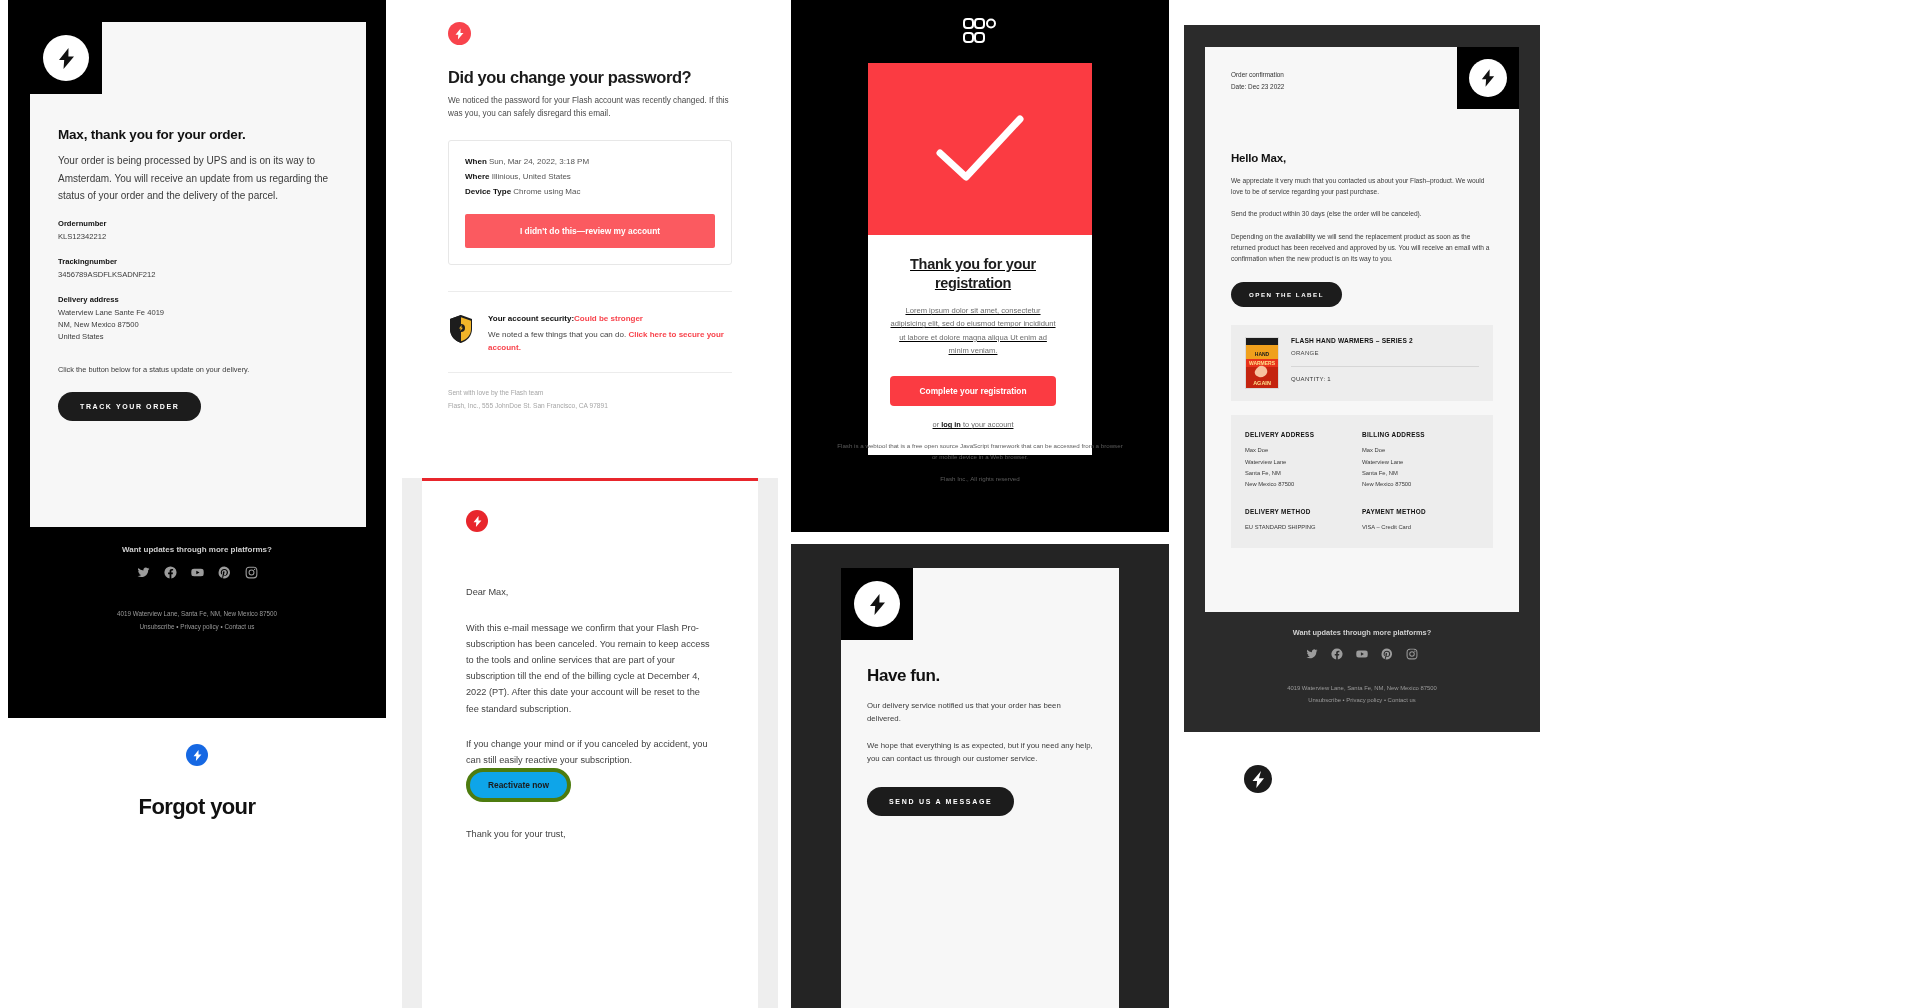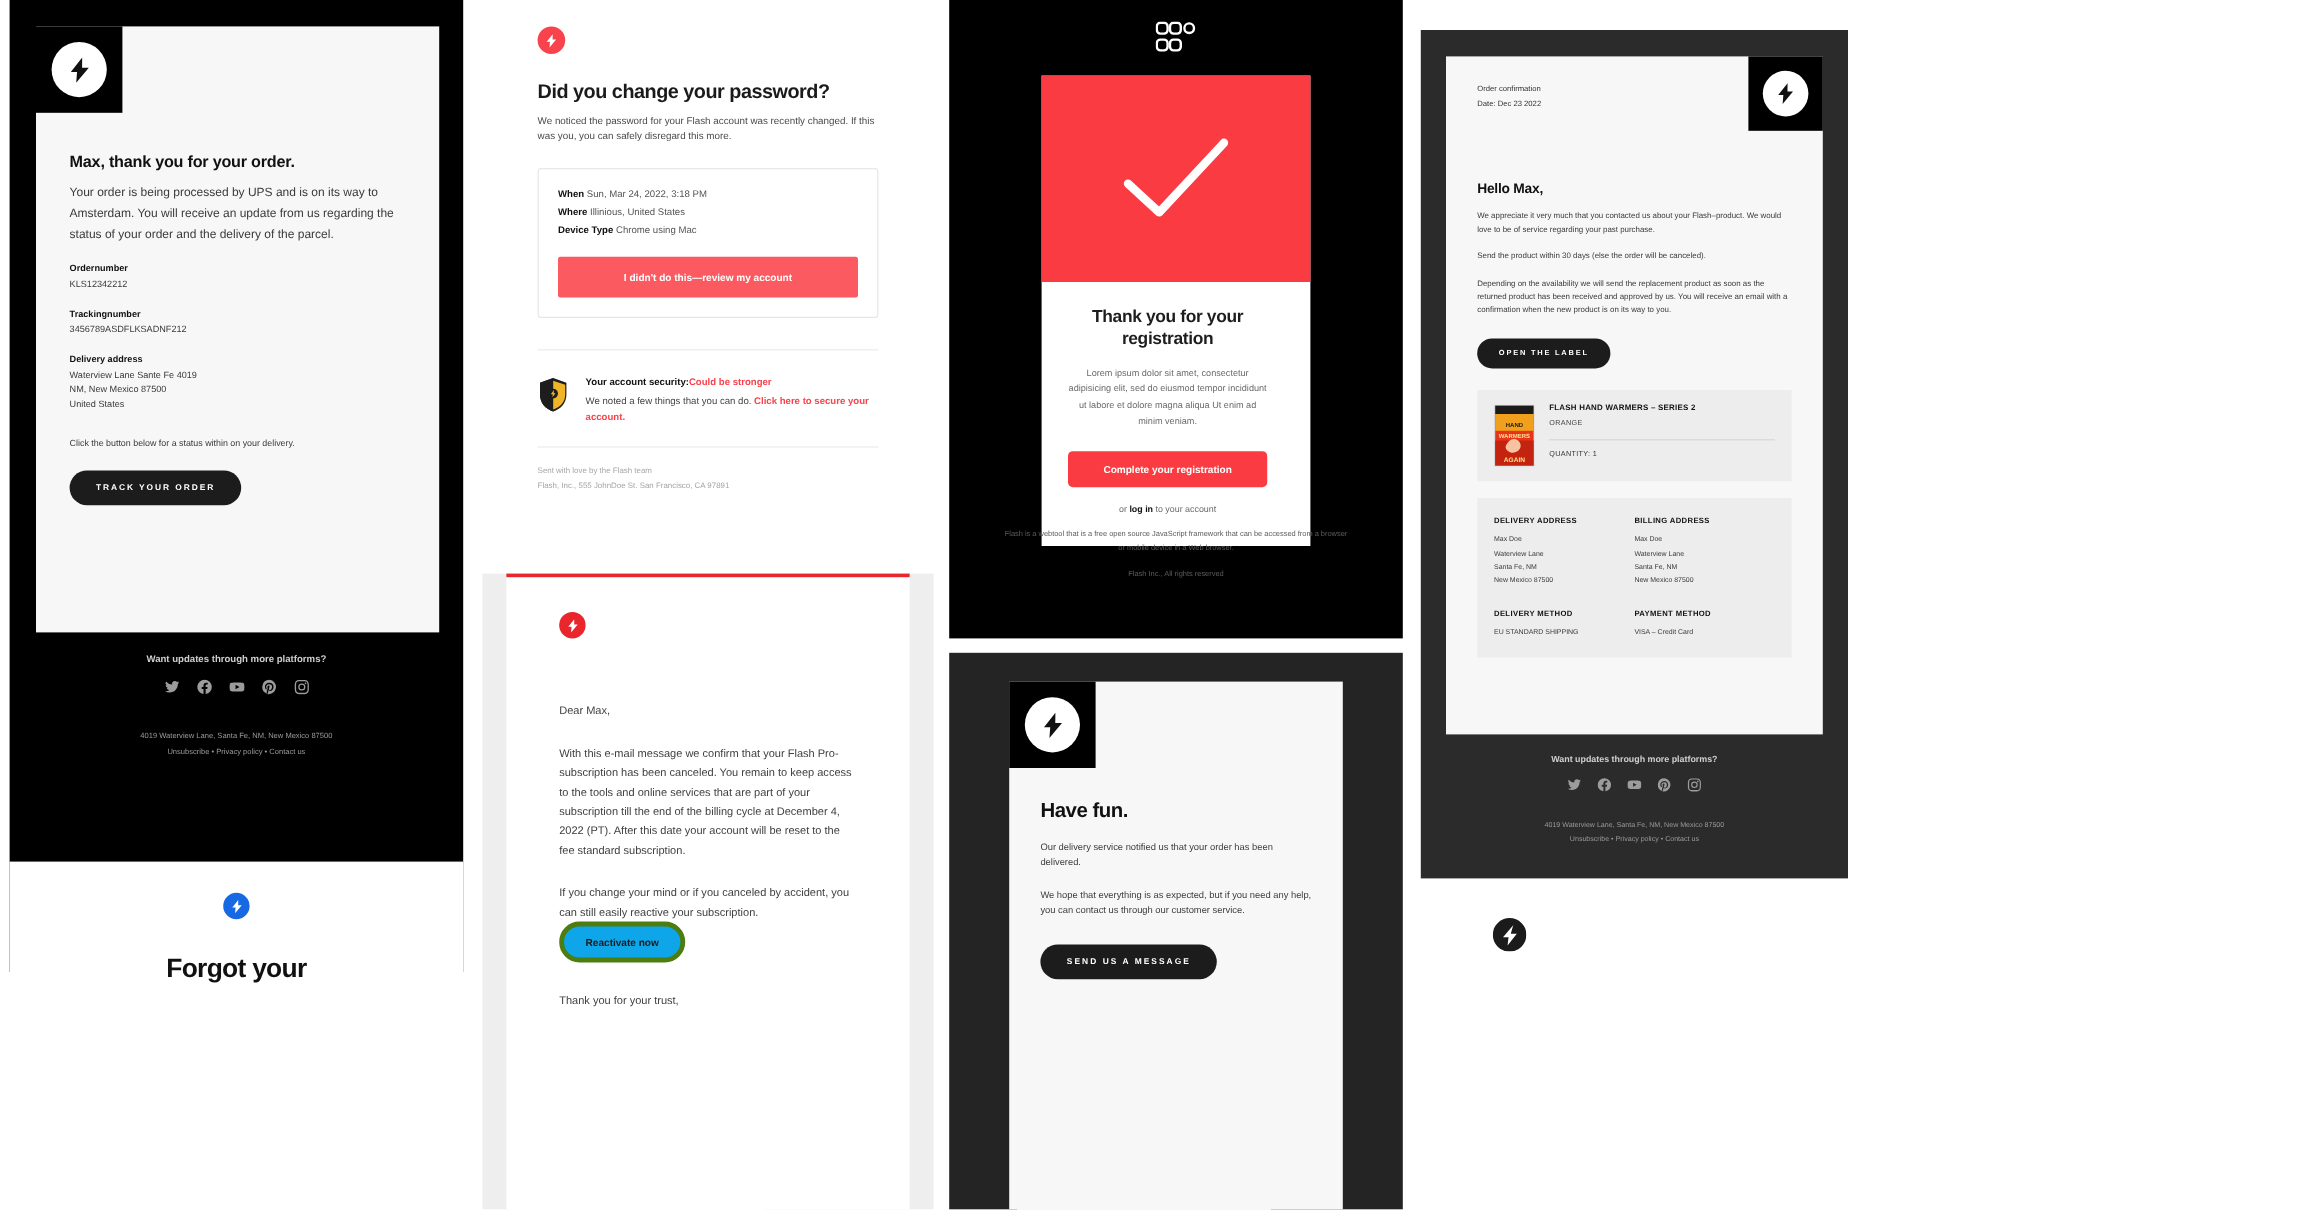--- a/index.html
+++ b/index.html
@@ -232,7 +232,7 @@
           </svg>
       </div>
       <h1>Did you change your password?</h1>
-      <p class="sub">We noticed the password for your Flash account was recently changed. If this was you, you can safely disregard this more.</p>
+      <p class="sub">We noticed the password for your Flash account was recently changed. If this was you, you can safely disregard this email.</p>
 
       <div class="panel">
         <div class="pbody">

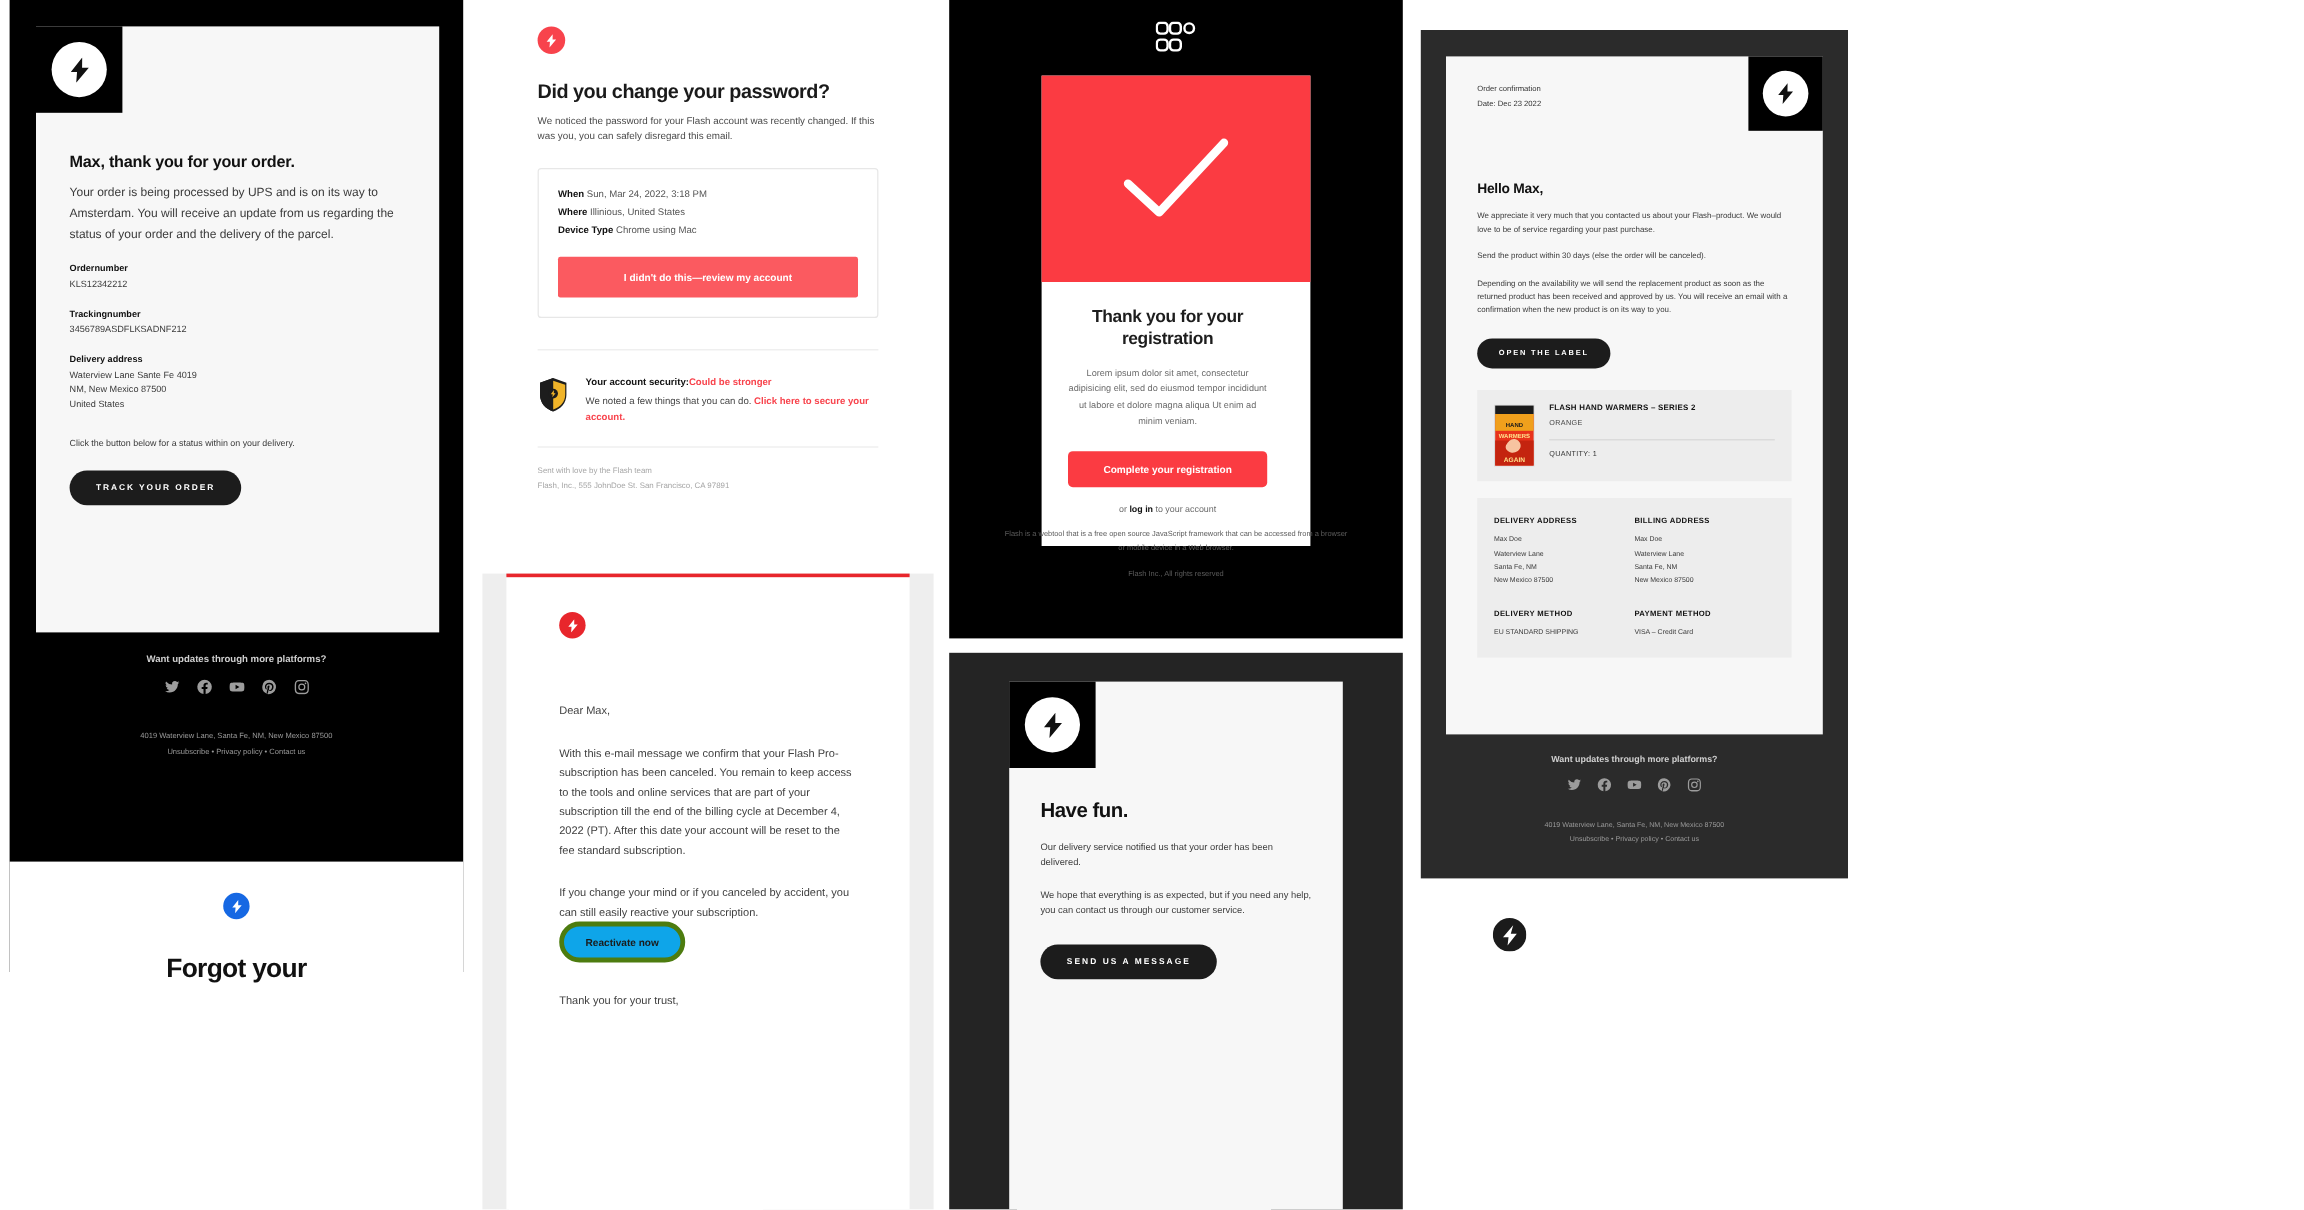--- a/index.html
+++ b/index.html
@@ -98,7 +98,7 @@
   #col3a .dots { position:absolute; left:50%; top:18px; transform:translateX(-50%); }
   #col3a .card { position:absolute; left:77px; top:63px; width:224px; background:#fff; }
   #col3a .hero { height:172px; background:#fb3b42; display:flex; align-items:center; justify-content:center; }
-  #col3a .cbody { padding: 20px 36px 26px 22px; text-align:center; }
+  #col3a .cbody { padding: 20px 36px 26px 22px; text-align:center;text-decoration:underline; }
   #col3a h2 { font-size:14.5px; font-weight:800; color:#1d1d1d; line-height:1.28; letter-spacing:-.3px;}
   #col3a p.lorem { margin-top:12px; font-size:7.6px; line-height:1.75; color:#6b6b6b; }
   #col3a .redbtn {

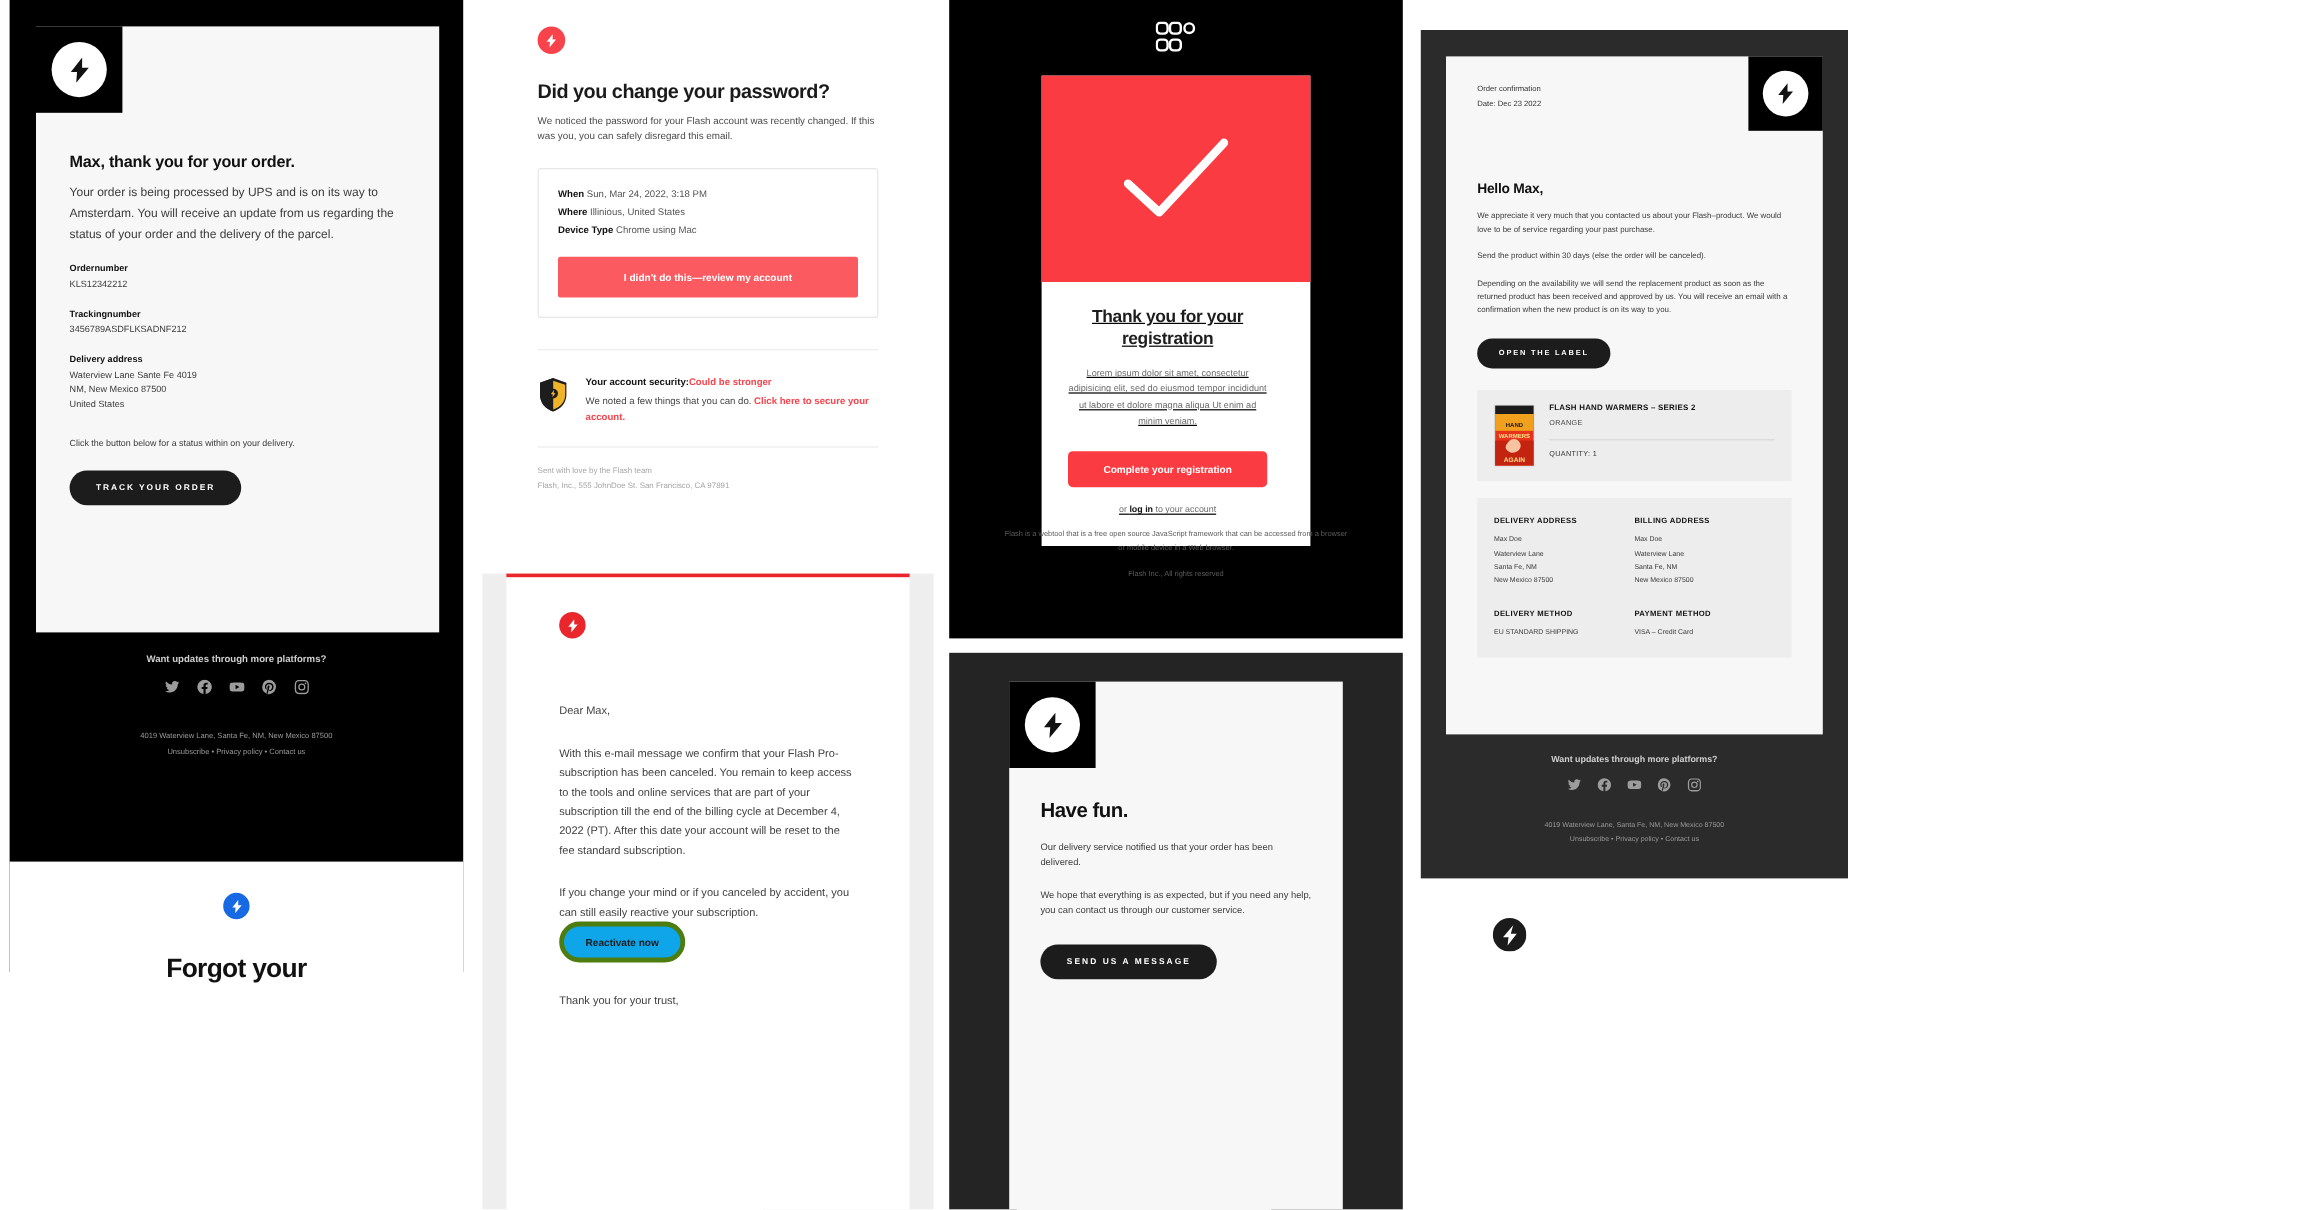--- a/index.html
+++ b/index.html
@@ -193,7 +193,7 @@
         <div class="val" style="margin-top:0">United States</div>
 
 
-        <p class="note">Click the button below for a status within on your delivery.</p>
+        <p class="note">Click the button below for a status update on your delivery.</p>
         <button class="cta">TRACK YOUR ORDER</button>
       </div>
     </div>

